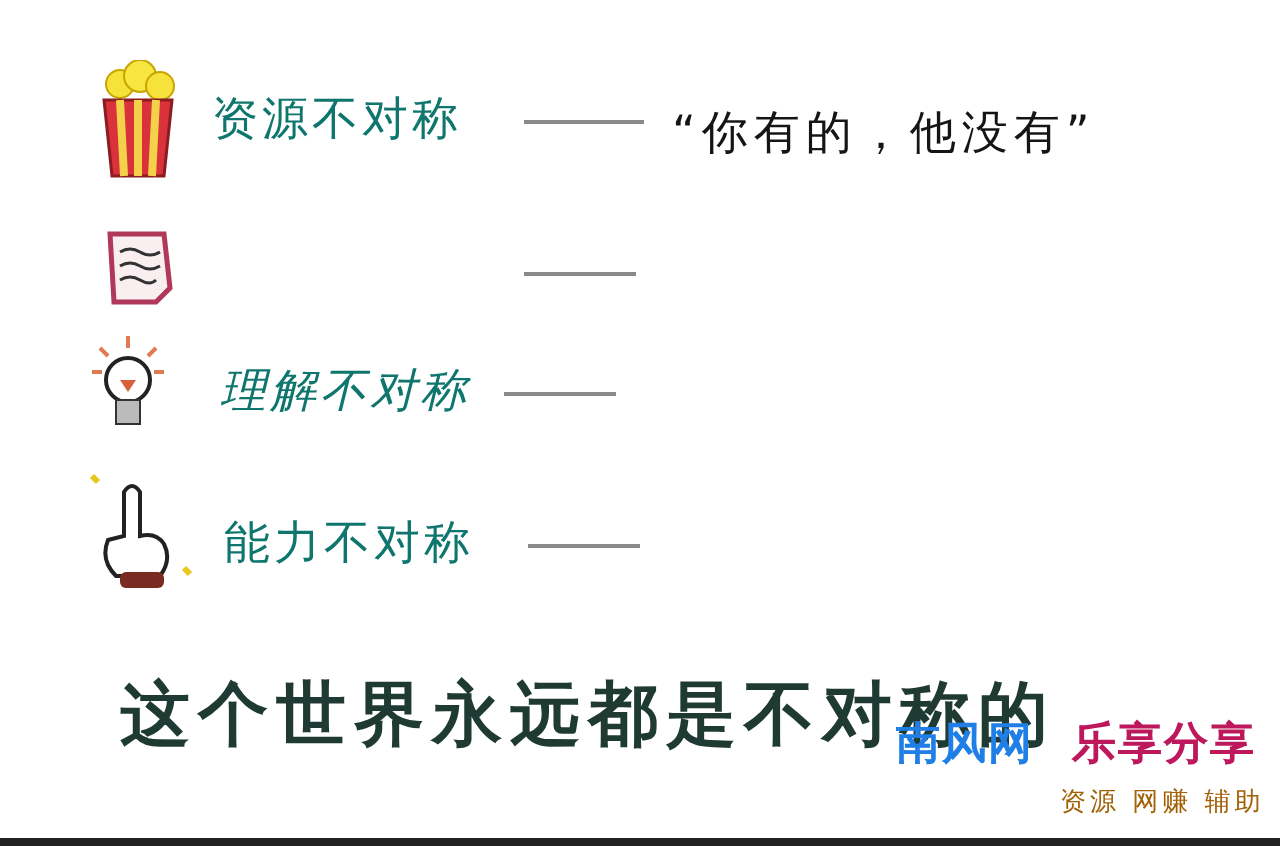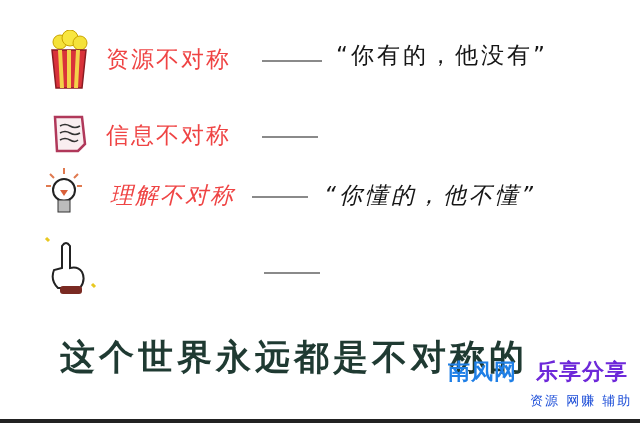--- a/index.html
+++ b/index.html
@@ -6,7 +6,7 @@
   body{width:640px;height:423px;background:#fff;position:relative;overflow:hidden;font-family:"DejaVu Sans","Liberation Sans",sans-serif;color:#141414;}
   .row{position:absolute;left:0;width:640px;height:50px;}
   .icon{position:absolute;}
-  .label{position:absolute;font-size:23px;letter-spacing:2px;white-space:nowrap;color:#ef4444;}
+  .label{position:absolute;font-size:23px;letter-spacing:2px;white-space:nowrap;color:#0f766e;}
   .dash{position:absolute;height:2px;background:#8a8a8a;}
   .quote{position:absolute;font-size:23px;letter-spacing:3px;white-space:nowrap;color:#151515;}
   .footer{position:absolute;left:60px;top:334px;font-size:35px;letter-spacing:4px;color:#1f3a32;font-weight:bold;white-space:nowrap;}

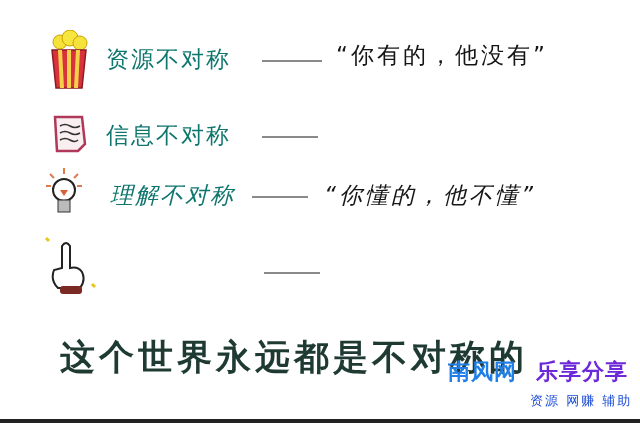--- a/index.html
+++ b/index.html
@@ -30,7 +30,7 @@
   </span>
   <span class="label" style="left:106px;top:14px;">资源不对称</span>
   <span class="dash" style="left:262px;top:30px;width:60px;"></span>
-  <span class="quote" style="left:336px;top:10px;">“你有的，他没有”</span>
+  <span class="quote" style="left:336px;top:21px;">“你有的，他没有”</span>
 </div>
 
 <div class="row" style="top:108px;">

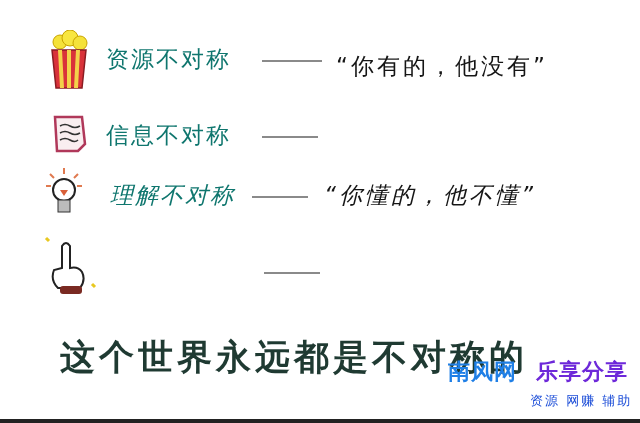--- a/index.html
+++ b/index.html
@@ -40,7 +40,6 @@
       <path d="M8 12 q5 -3 10 0 t10 0 M8 19 q5 -3 10 0 t10 0 M8 26 q5 -3 10 0 t8 0" stroke="#333" stroke-width="1.5" fill="none"></path>
     </svg>
   </span>
-  <span class="label" style="left:106px;top:12px;">信息不对称</span>
   <span class="dash" style="left:262px;top:28px;width:56px;"></span>
 </div>
 

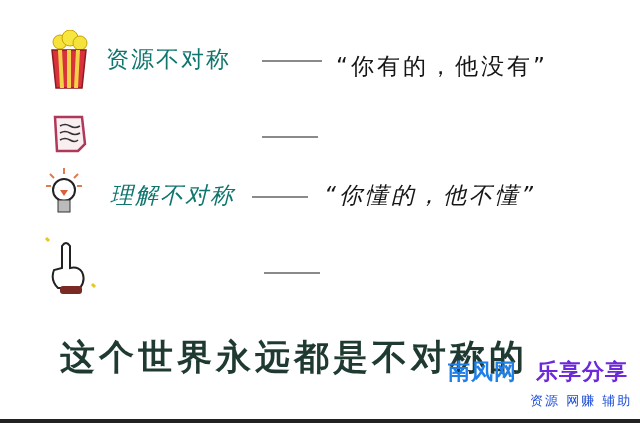--- a/index.html
+++ b/index.html
@@ -54,7 +54,6 @@
   </span>
   <span class="label" style="left:110px;top:16px;">理解不对称</span>
   <span class="dash" style="left:252px;top:32px;width:56px;"></span>
-  <span class="quote" style="left:324px;top:16px;">“你懂的，他不懂”</span>
 </div>
 
 <div class="row" style="top:240px;">

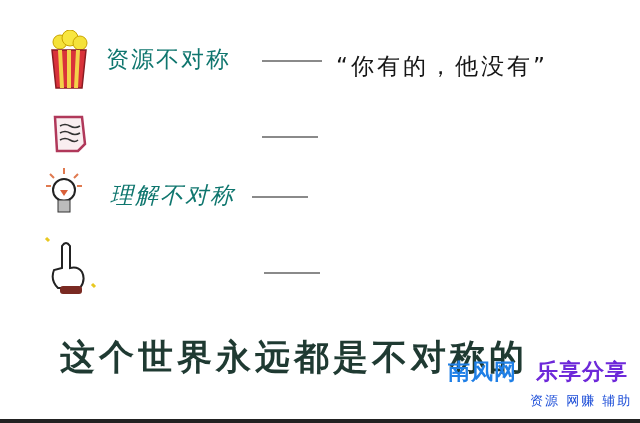--- a/index.html
+++ b/index.html
@@ -64,6 +64,7 @@
       <rect x="20" y="52" width="22" height="8" rx="3" fill="#7a2a22"></rect>
     </svg>
   </span>
+  <span class="label" style="left:112px;top:16px;">能力不对称</span>
   <span class="dash" style="left:264px;top:32px;width:56px;"></span>
 </div>
 

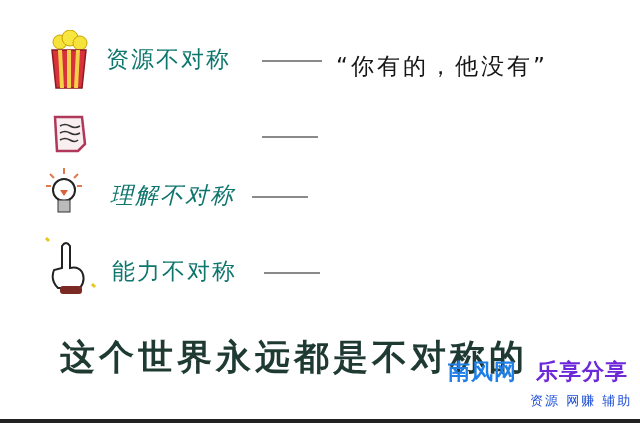--- a/index.html
+++ b/index.html
@@ -11,7 +11,7 @@
   .quote{position:absolute;font-size:23px;letter-spacing:3px;white-space:nowrap;color:#151515;}
   .footer{position:absolute;left:60px;top:334px;font-size:35px;letter-spacing:4px;color:#1f3a32;font-weight:bold;white-space:nowrap;}
   .wm-blue{position:absolute;left:448px;top:357px;font-size:22px;font-weight:bold;color:#1f7fe6;letter-spacing:1px;}
-  .wm-black{position:absolute;left:536px;top:357px;font-size:22px;font-weight:bold;color:#6d28d9;letter-spacing:1px;}
+  .wm-black{position:absolute;left:536px;top:357px;font-size:22px;font-weight:bold;color:#be185d;letter-spacing:1px;}
   .wm-sub{position:absolute;left:530px;top:392px;font-size:13px;color:#1d4ed8;letter-spacing:2px;}
   .bottom-bar{position:absolute;left:0;top:419px;width:640px;height:4px;background:#222;}
 </style>

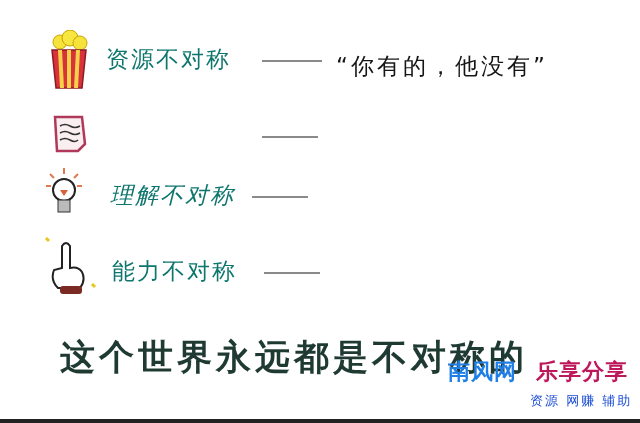--- a/index.html
+++ b/index.html
@@ -12,7 +12,7 @@
   .footer{position:absolute;left:60px;top:334px;font-size:35px;letter-spacing:4px;color:#1f3a32;font-weight:bold;white-space:nowrap;}
   .wm-blue{position:absolute;left:448px;top:357px;font-size:22px;font-weight:bold;color:#1f7fe6;letter-spacing:1px;}
   .wm-black{position:absolute;left:536px;top:357px;font-size:22px;font-weight:bold;color:#be185d;letter-spacing:1px;}
-  .wm-sub{position:absolute;left:530px;top:392px;font-size:13px;color:#1d4ed8;letter-spacing:2px;}
+  .wm-sub{position:absolute;left:530px;top:392px;font-size:13px;color:#a16207;letter-spacing:2px;}
   .bottom-bar{position:absolute;left:0;top:419px;width:640px;height:4px;background:#222;}
 </style>
 </head>

